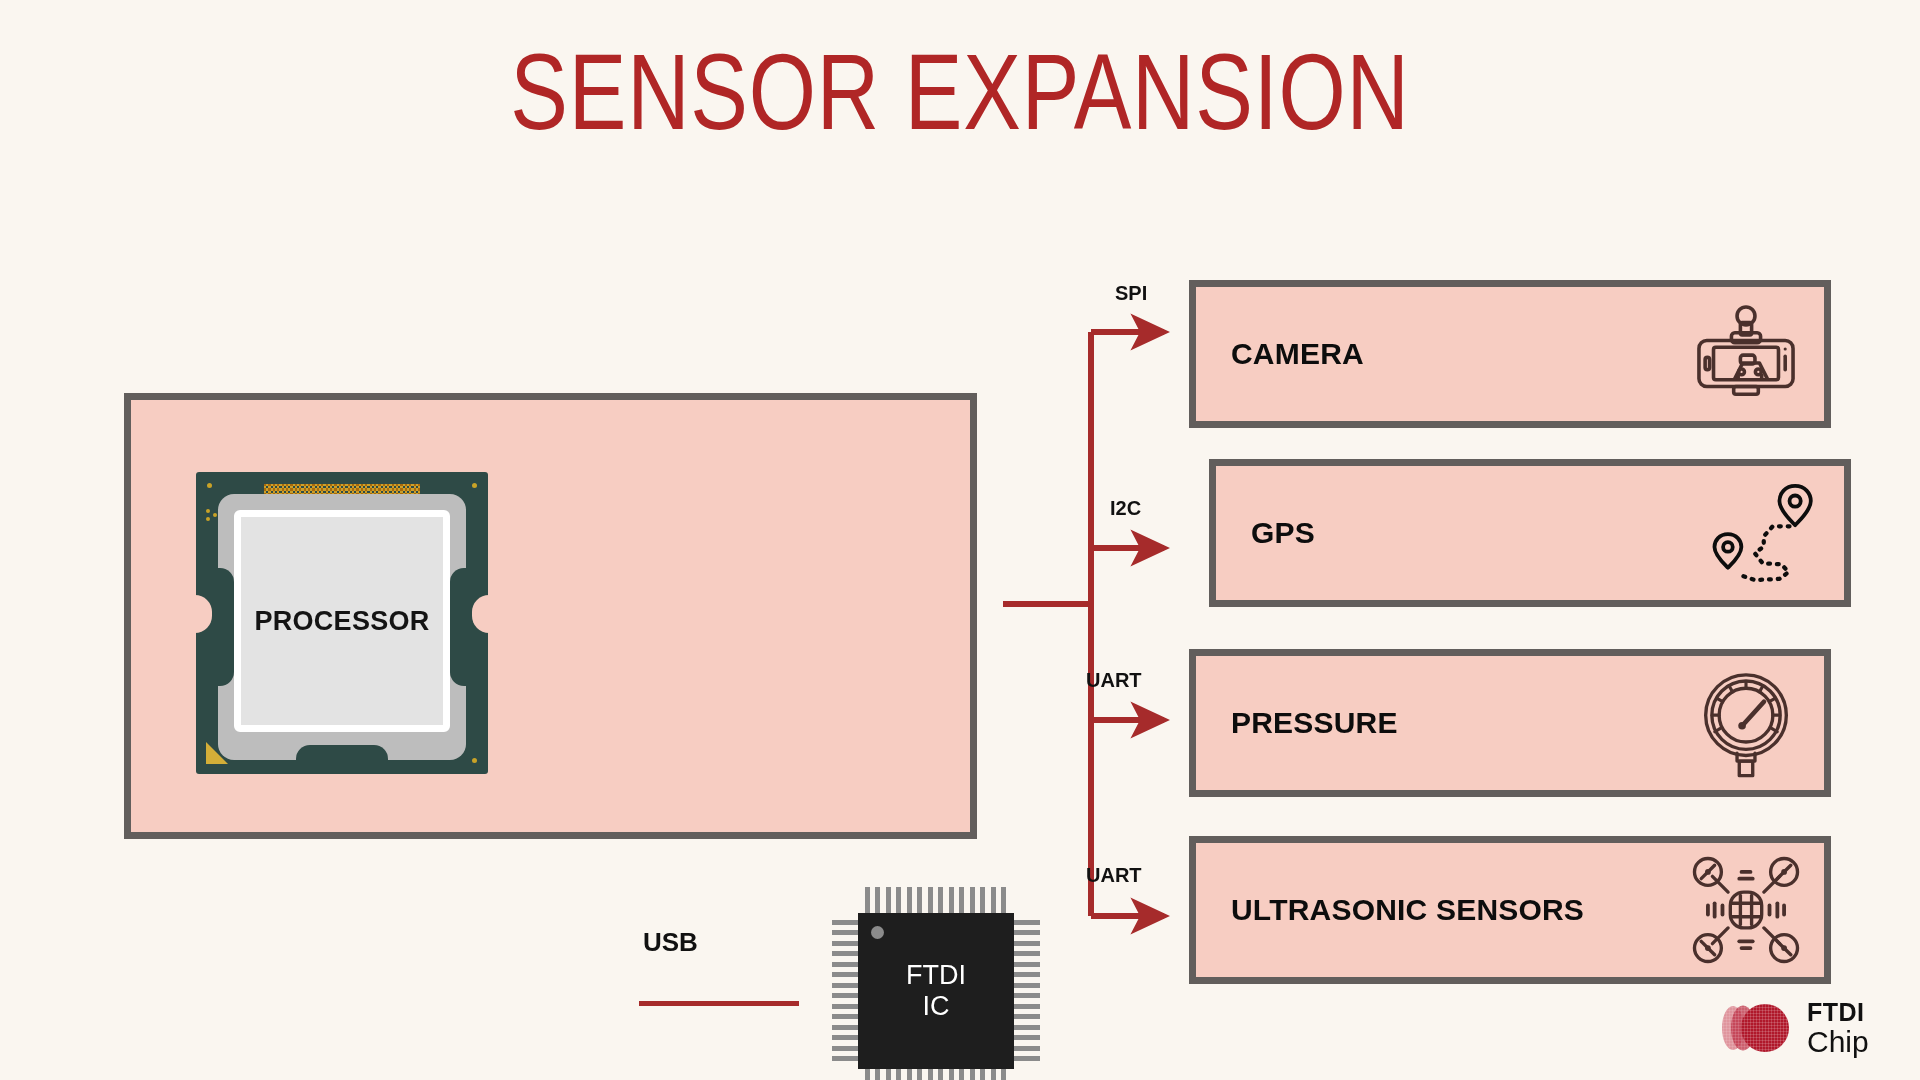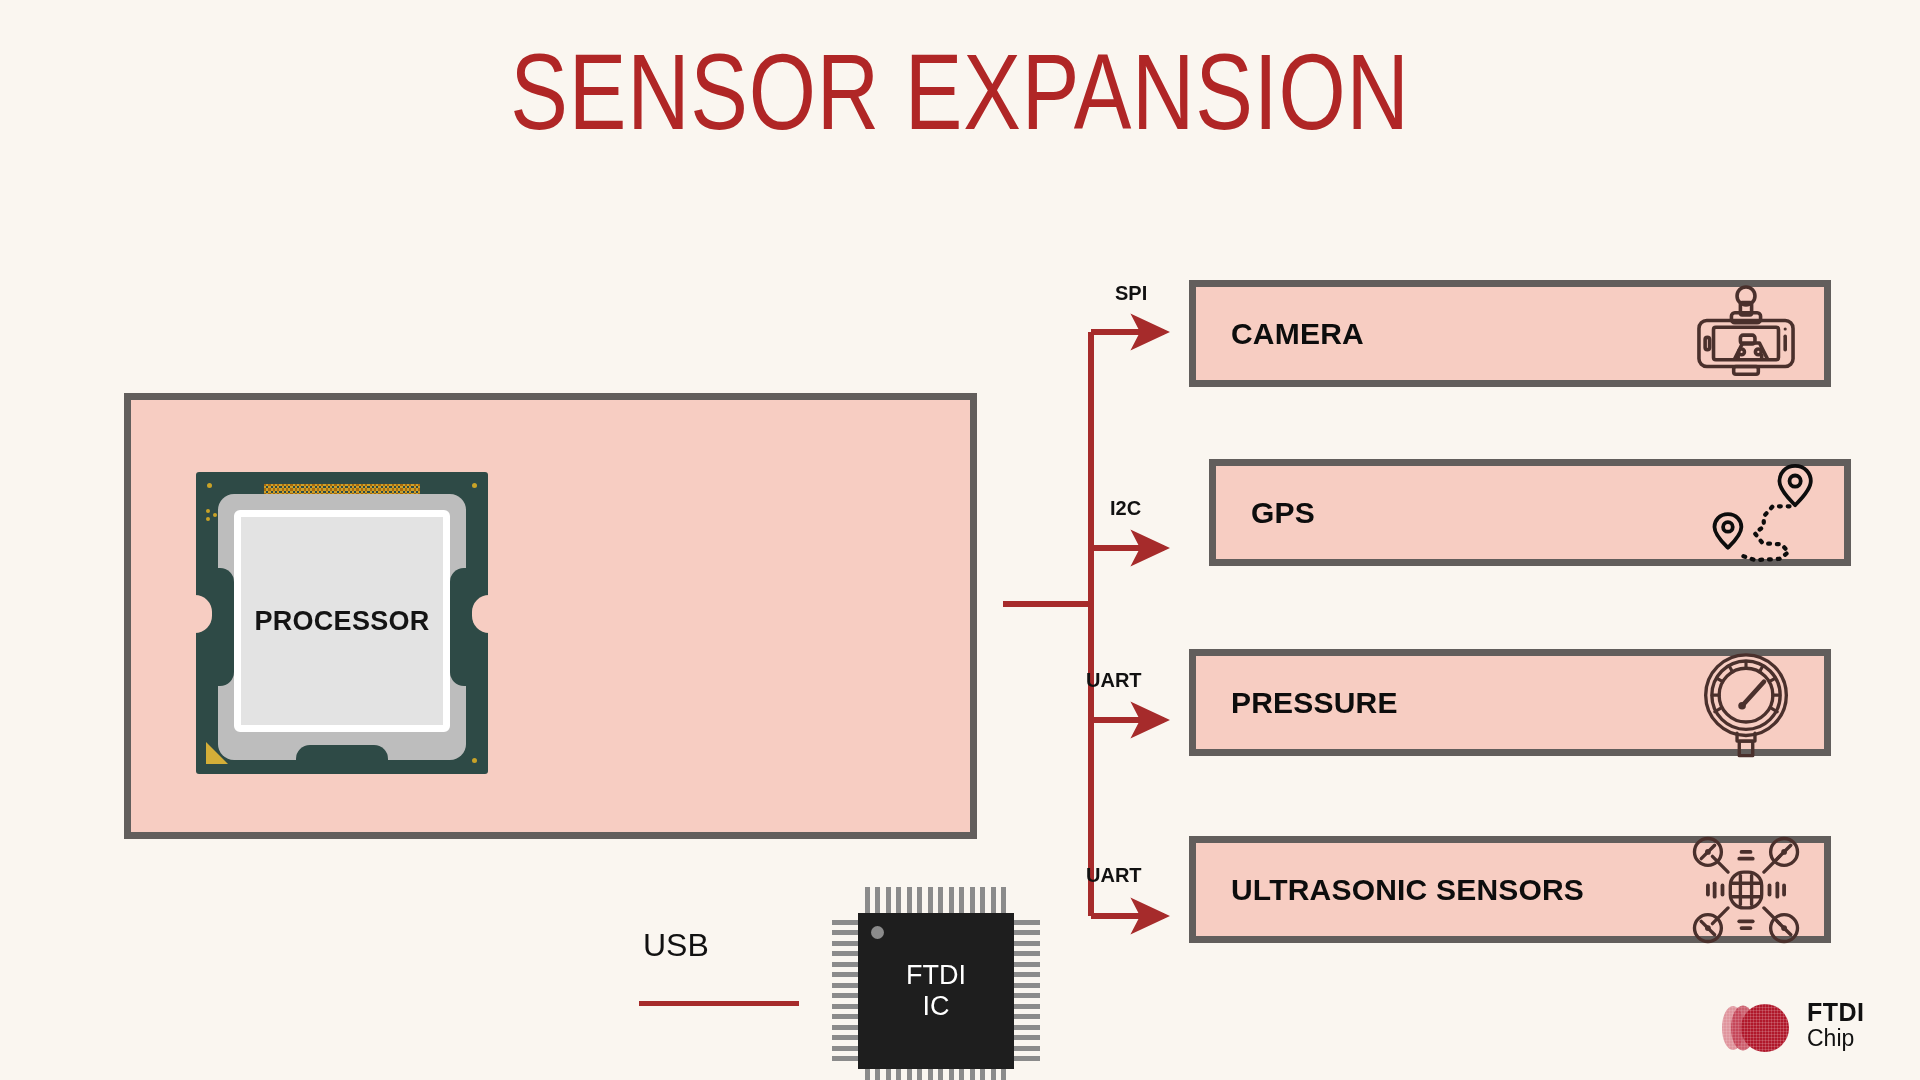--- a/index.html
+++ b/index.html
@@ -144,7 +144,7 @@
   .sensor-box {
     position:absolute;
     left:1189px;
-    width:642px; height:107px;
+    width:642px; height:148px;
     background:#F7CDC2;
     border:7px solid #625E5C;
     display:flex; align-items:center;

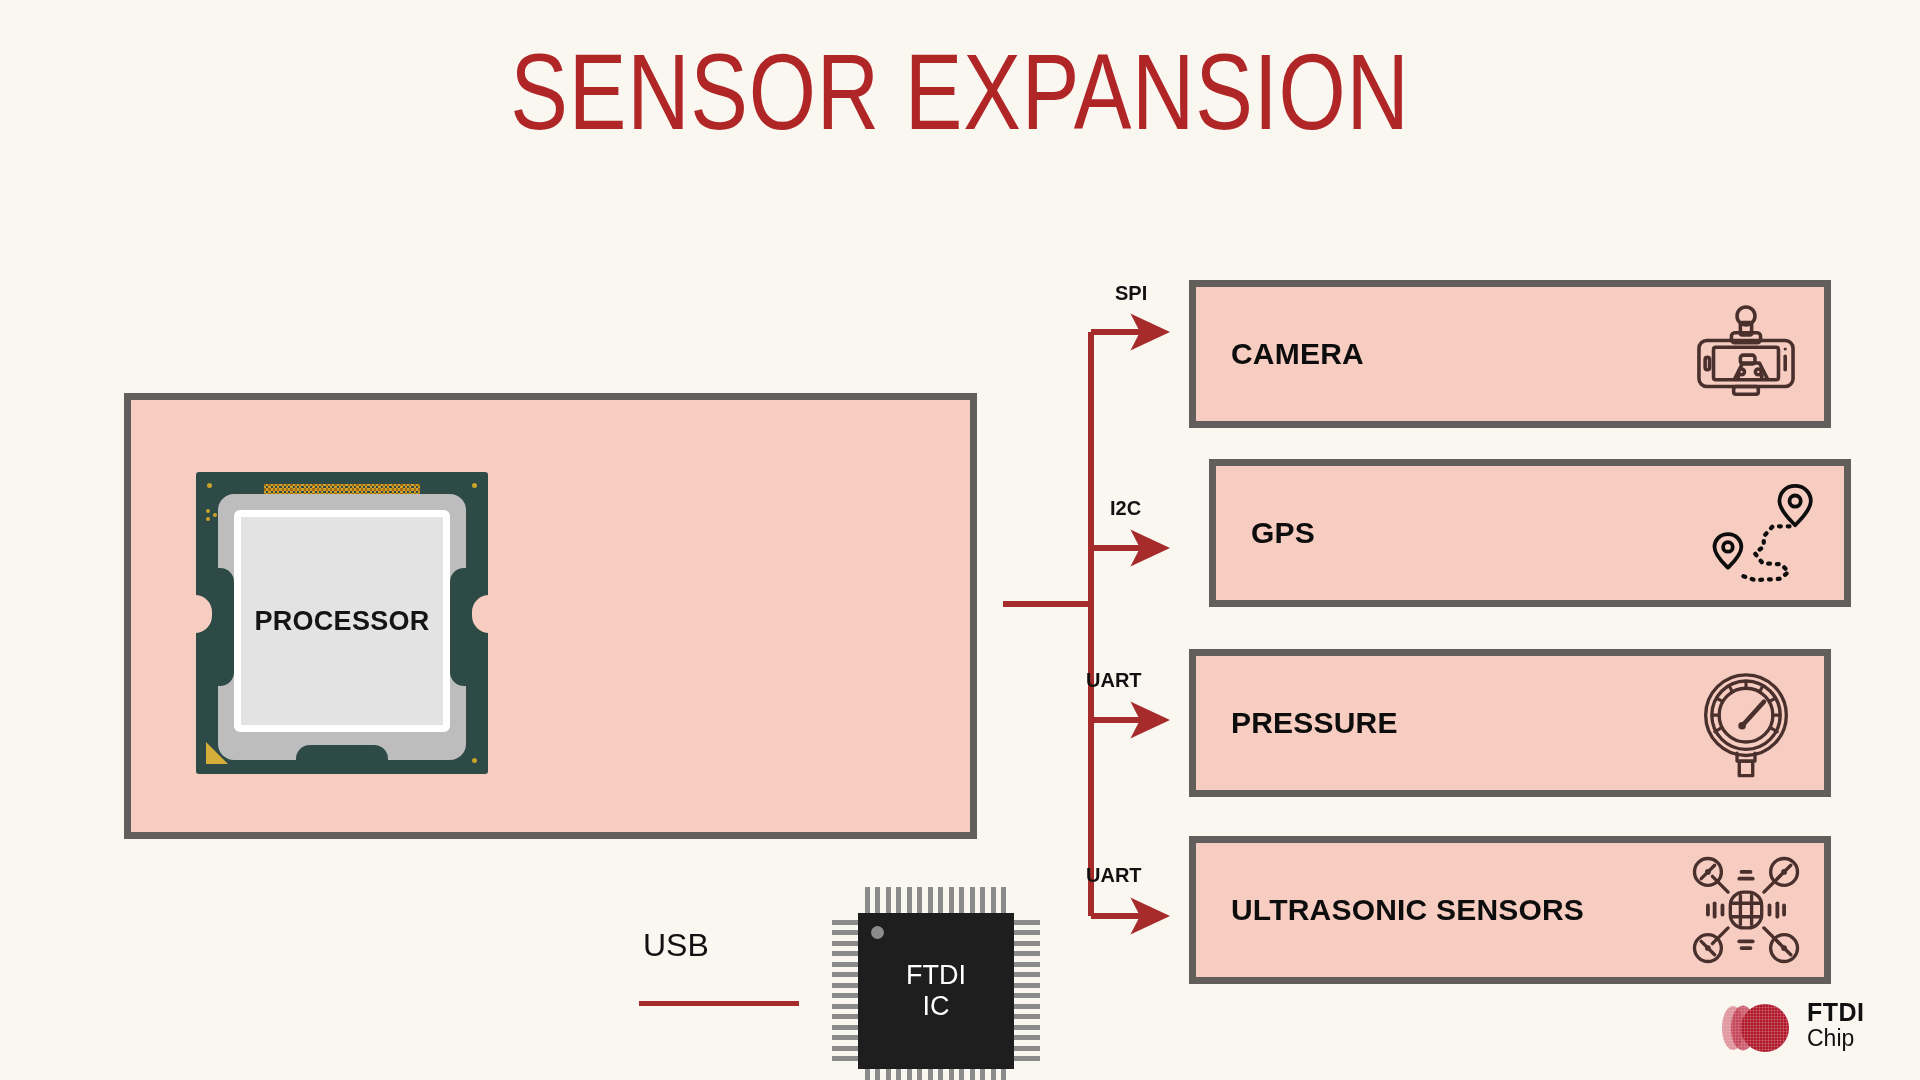--- a/index.html
+++ b/index.html
@@ -99,7 +99,7 @@
   
   #usb-label {
     position:absolute; left:512px; top:527px;
-    font-size:32px; font-weight:400; color:#111;
+    font-size:26px; font-weight:700; color:#111;
   }
   #usb-line {
     position:absolute; left:508px; top:601px;

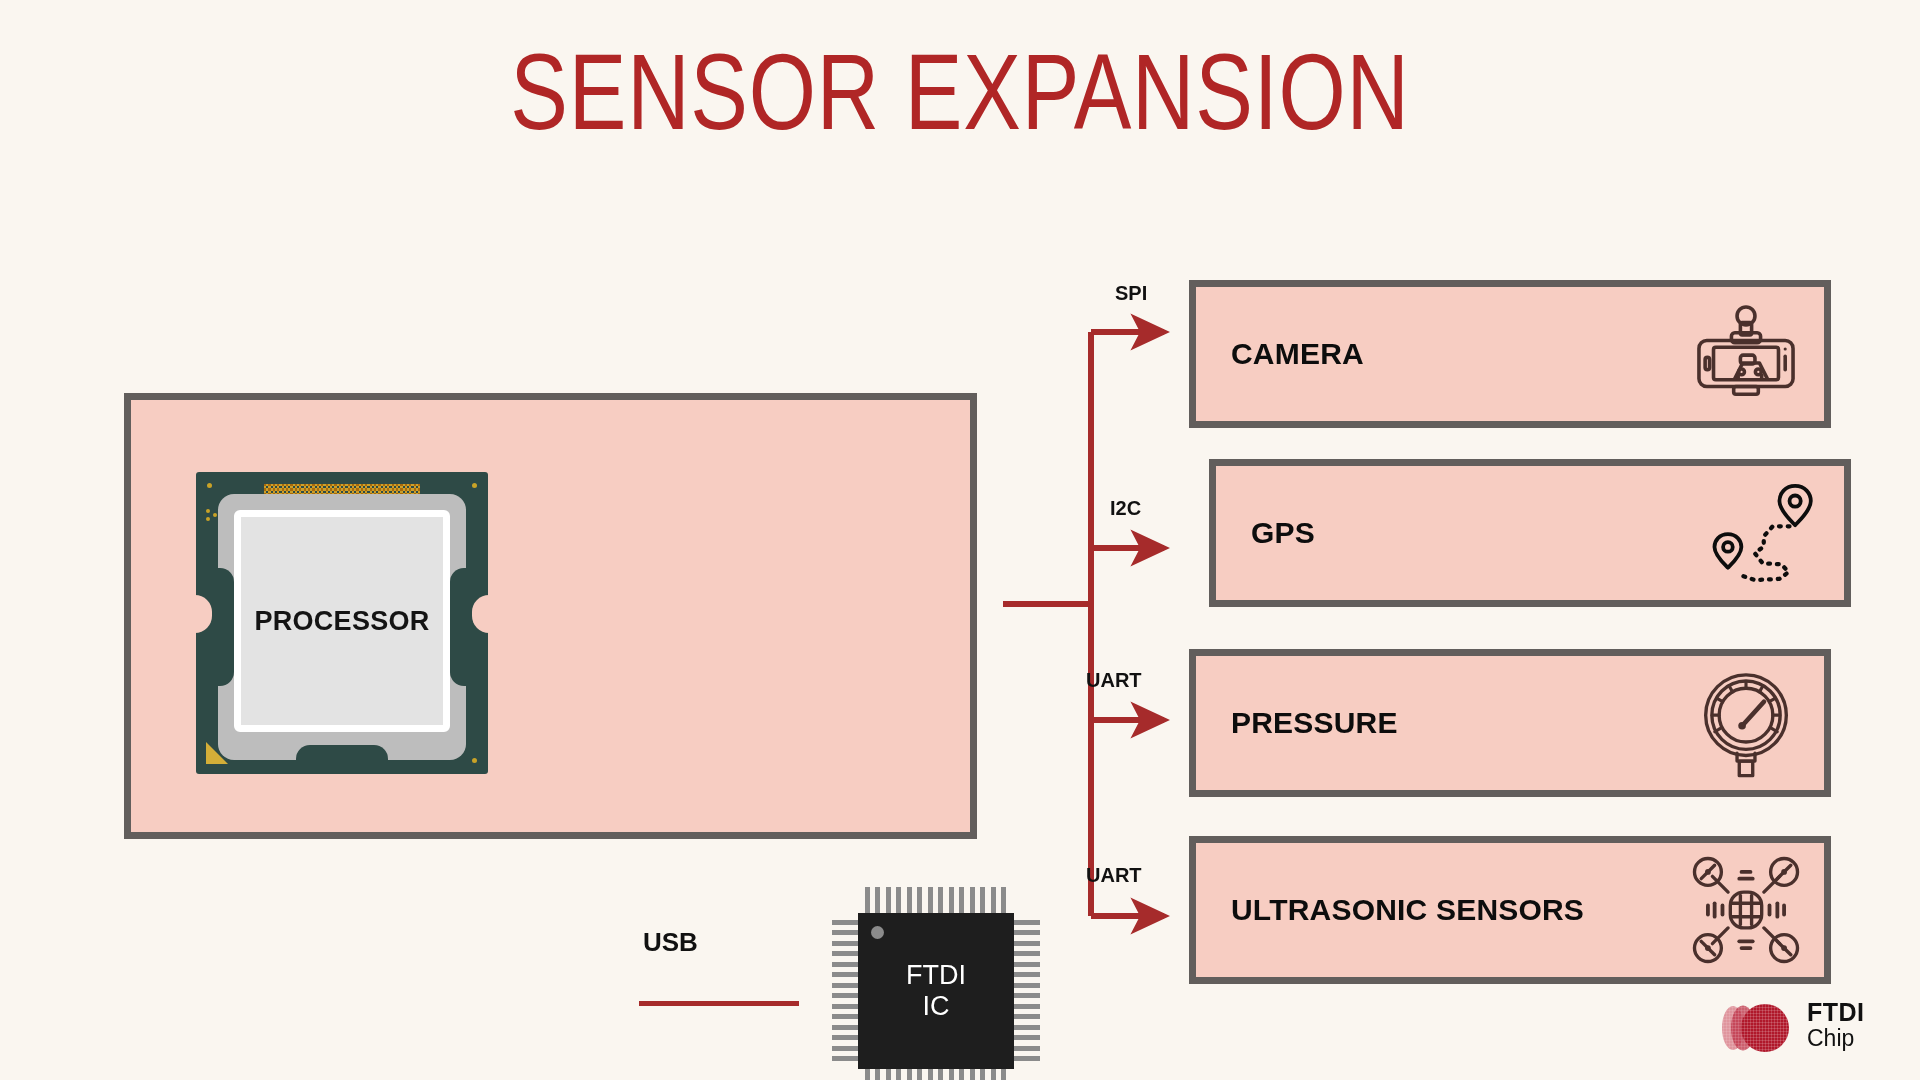--- a/index.html
+++ b/index.html
@@ -168,7 +168,7 @@
   .logo-wafers { position:absolute; left:0; top:2px; width:86px; height:52px; }
   .logo-text { position:absolute; left:92px; top:0; line-height:1; }
   .logo-ftdi { font-size:25px; font-weight:700; color:#111; letter-spacing:.5px; }
-  .logo-chip { font-size:23px; font-weight:400; color:#111; margin-top:2px; }
+  .logo-chip { font-size:30px; font-weight:400; color:#111; margin-top:2px; }
 </style>
 </head>
 <body>

